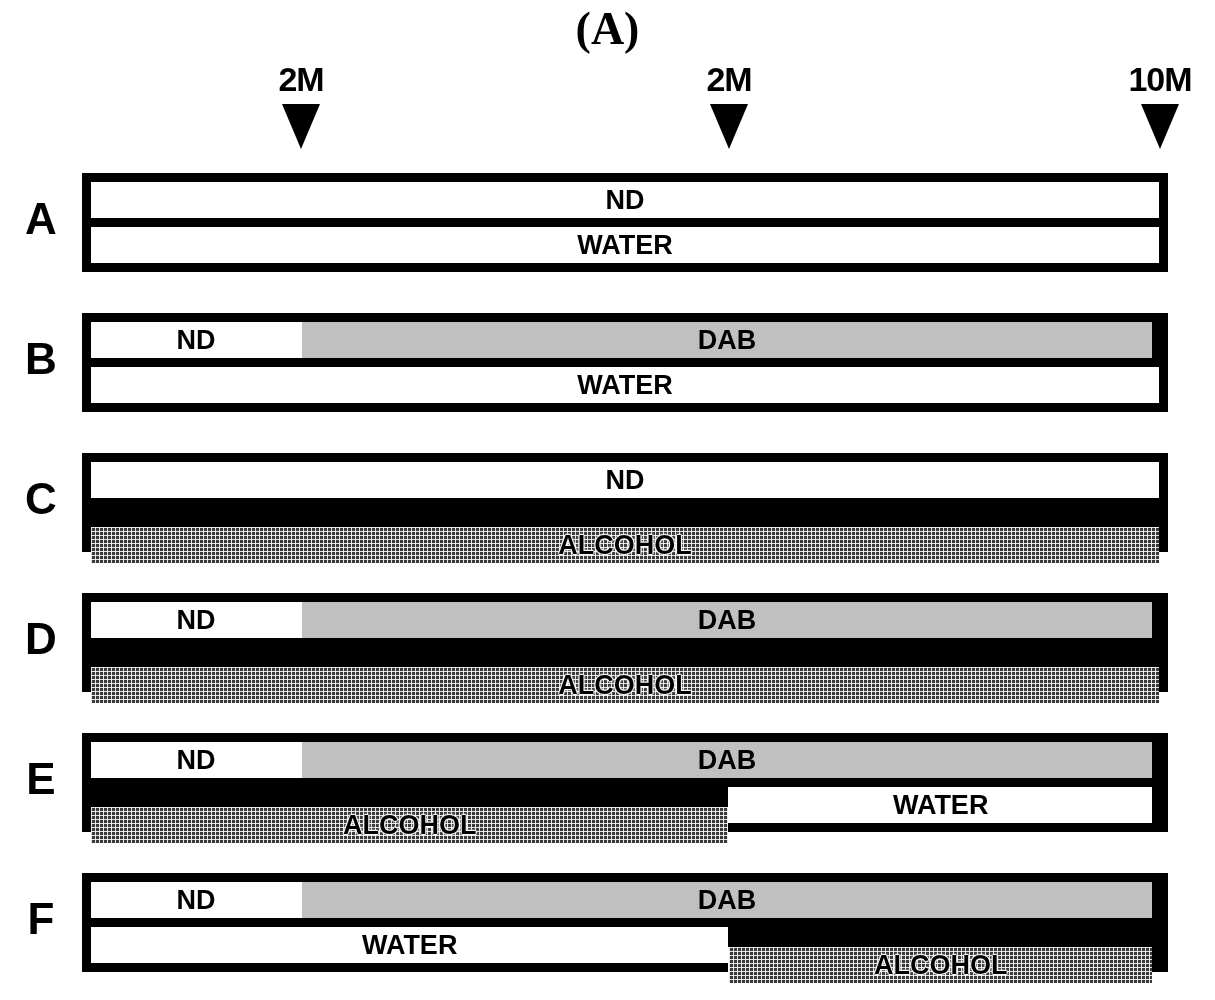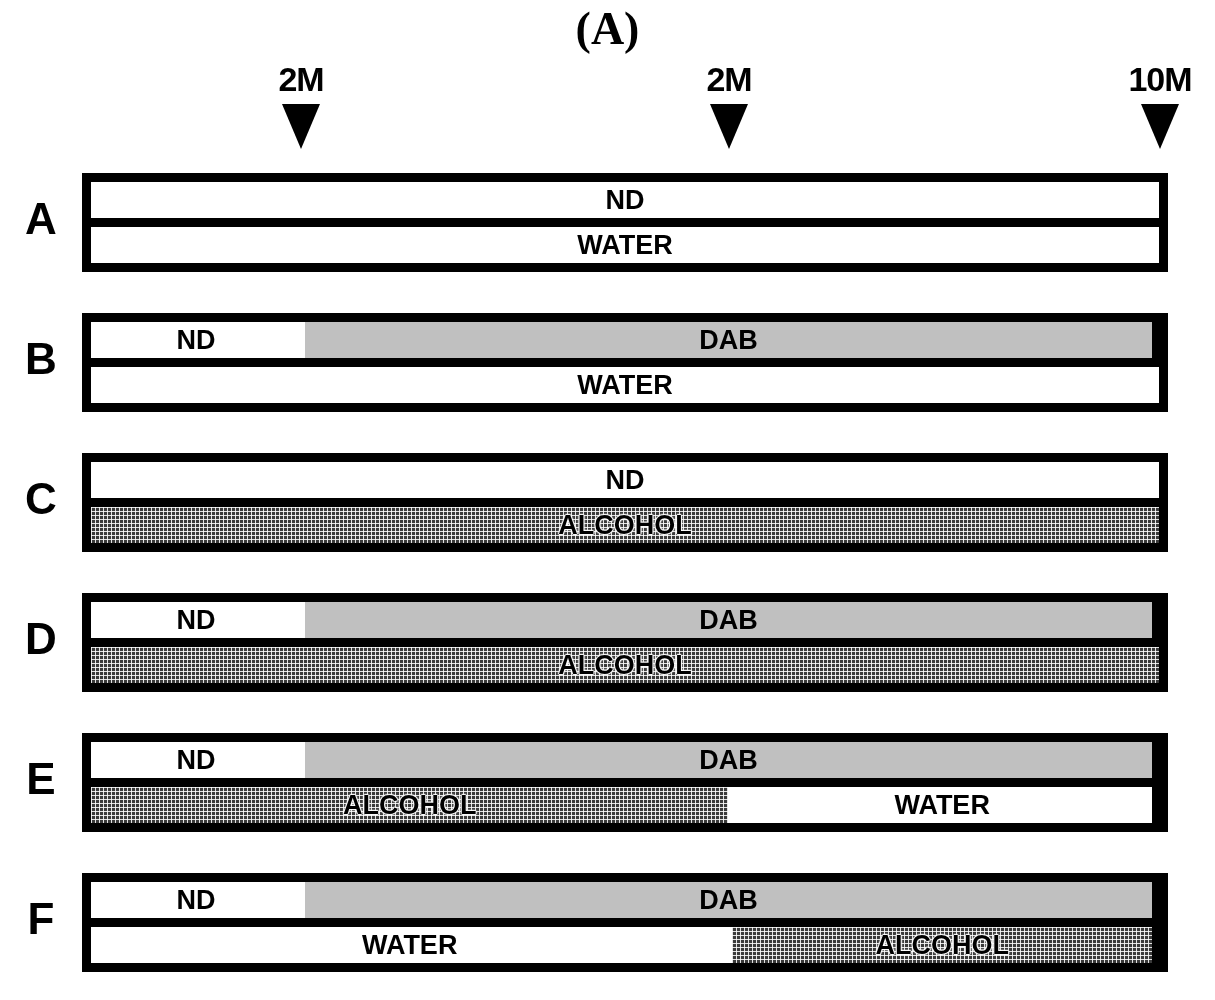--- a/index.html
+++ b/index.html
@@ -101,7 +101,7 @@
     overflow: hidden;
   }
   .seg + .seg {
-    border-left: 4px solid #ffffff;
+    border-left: 1px solid #ffffff;
   }
   .seg-label {
     position: relative;

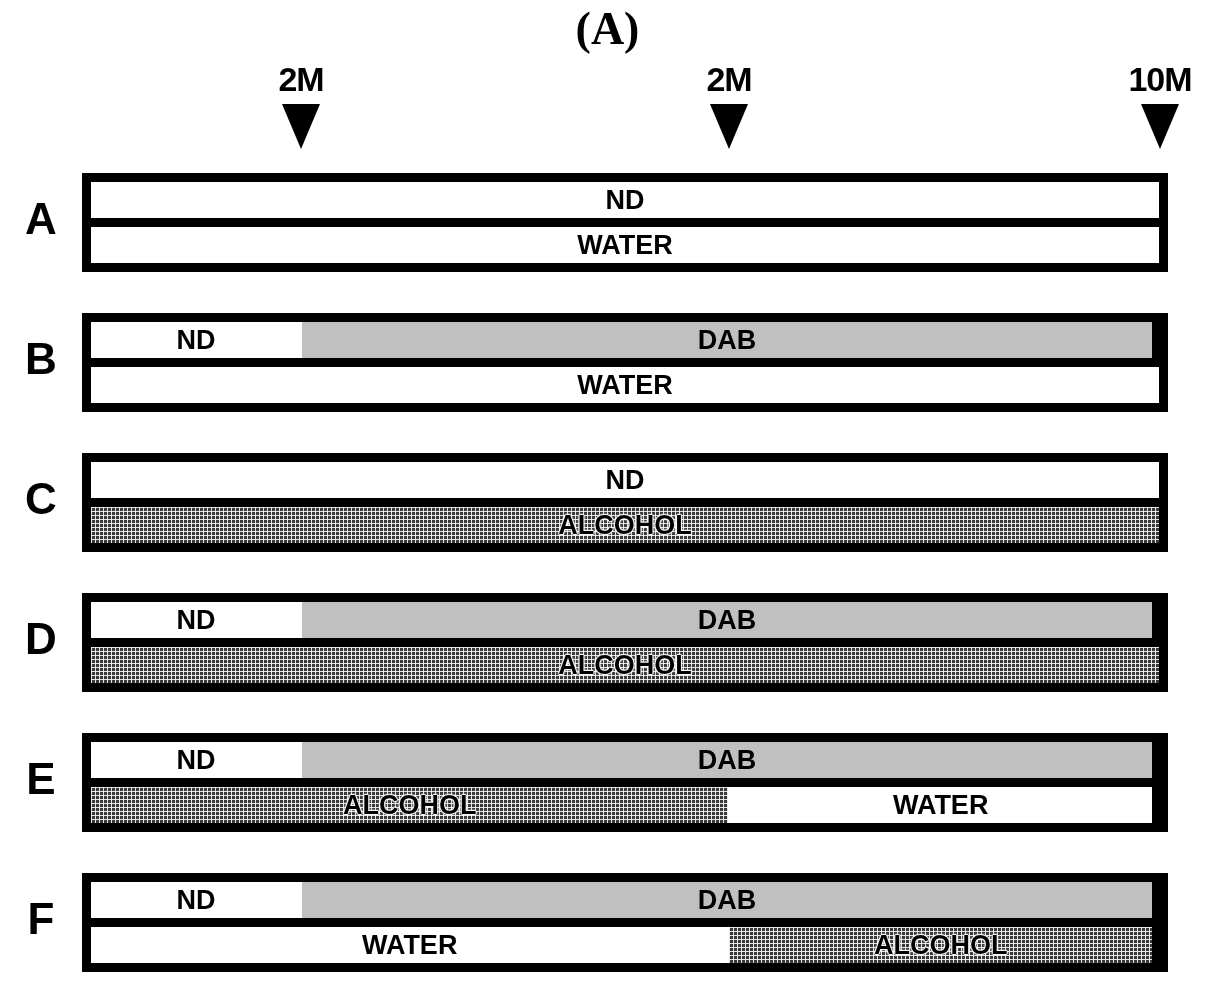--- a/index.html
+++ b/index.html
@@ -122,6 +122,7 @@
     background-image:
       repeating-linear-gradient(to right,  rgba(255,255,255,0.85) 0px, rgba(255,255,255,0.85) 1px, rgba(0,0,0,0) 1px, rgba(0,0,0,0) 4px),
       repeating-linear-gradient(to bottom, rgba(255,255,255,0.85) 0px, rgba(255,255,255,0.85) 1px, rgba(0,0,0,0) 1px, rgba(0,0,0,0) 4px);
+    margin-top: 20px;
   }
   .fill-hatch .seg-label {
     color: #000000;

